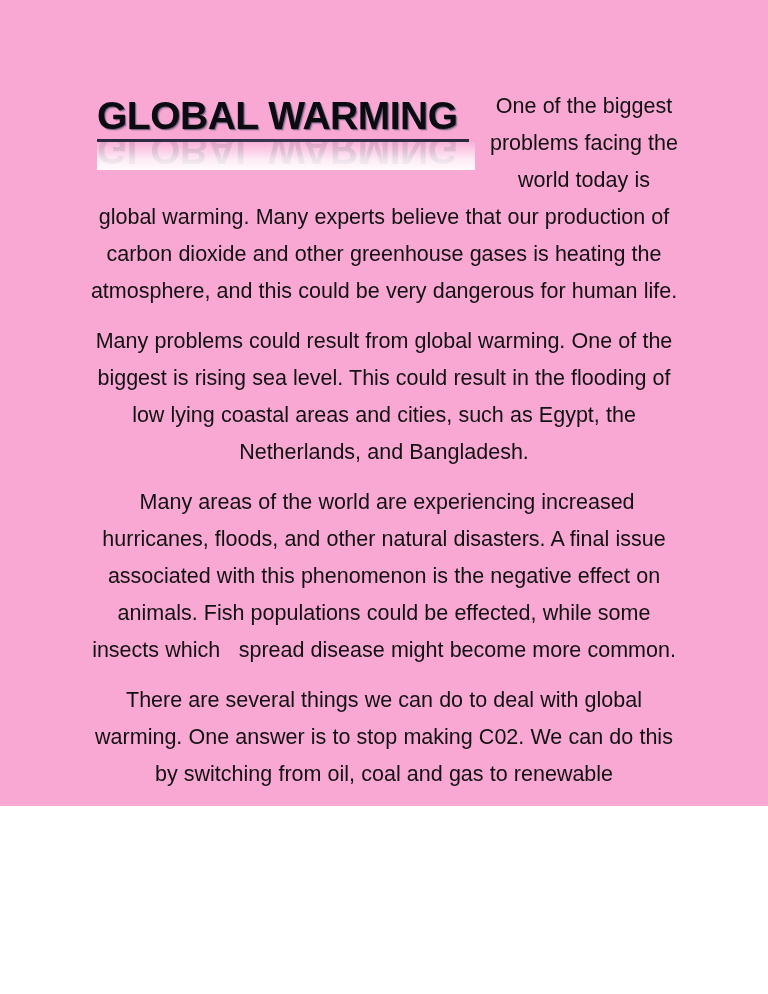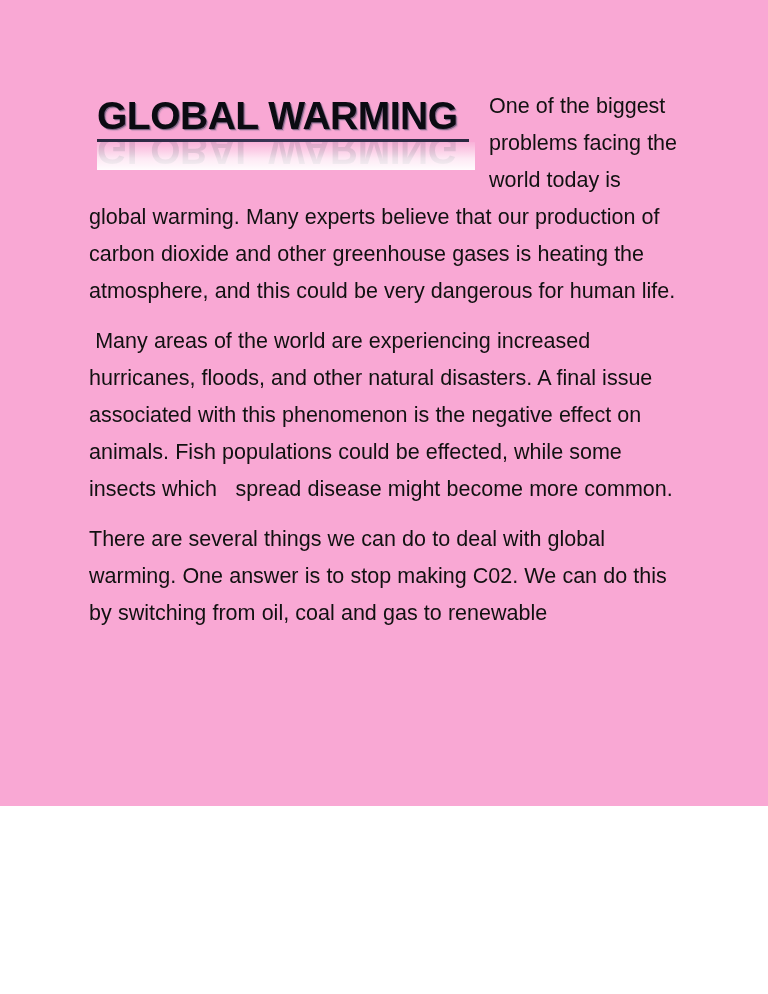--- a/index.html
+++ b/index.html
@@ -111,7 +111,7 @@
     font-size: 21.5px;
     line-height: 37px;
     color: #111111;
-    text-align: left;
+    text-align: center;
     white-space: pre-wrap;
     word-spacing: 0.2px;
   }

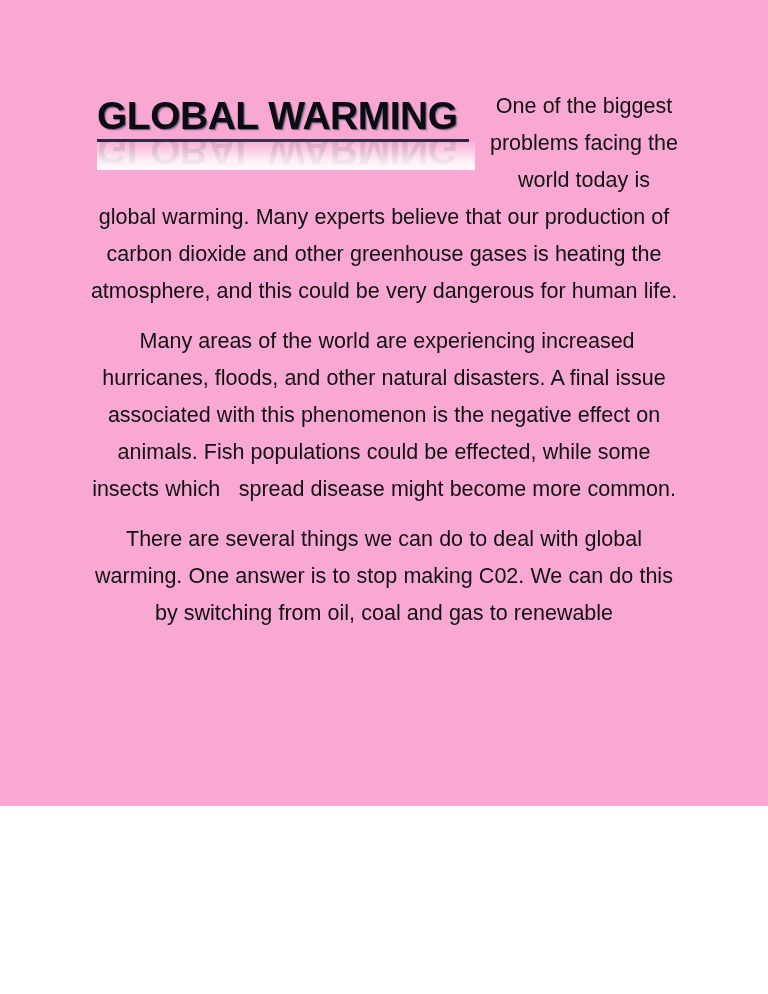--- a/index.html
+++ b/index.html
@@ -135,6 +135,7 @@
     </div>
 
     <p class="para">One of the biggest problems facing the world today is global warming. Many experts believe that our production of carbon dioxide and other greenhouse gases is heating the atmosphere, and this could be very dangerous for human life.</p>
+    <p class="para">Many problems could result from global warming. One of the biggest is rising sea level. This could result in the flooding of low lying coastal areas and cities, such as Egypt, the Netherlands, and Bangladesh.</p>
     <p class="para"> Many areas of the world are experiencing increased hurricanes, floods, and other natural disasters. A final issue associated with this phenomenon is the negative effect on animals. Fish populations could be effected, while some insects which   spread disease might become more common.</p>
     <p class="para">There are several things we can do to deal with global warming. One answer is to stop making C02. We can do this by switching from oil, coal and gas to renewable</p>
 

